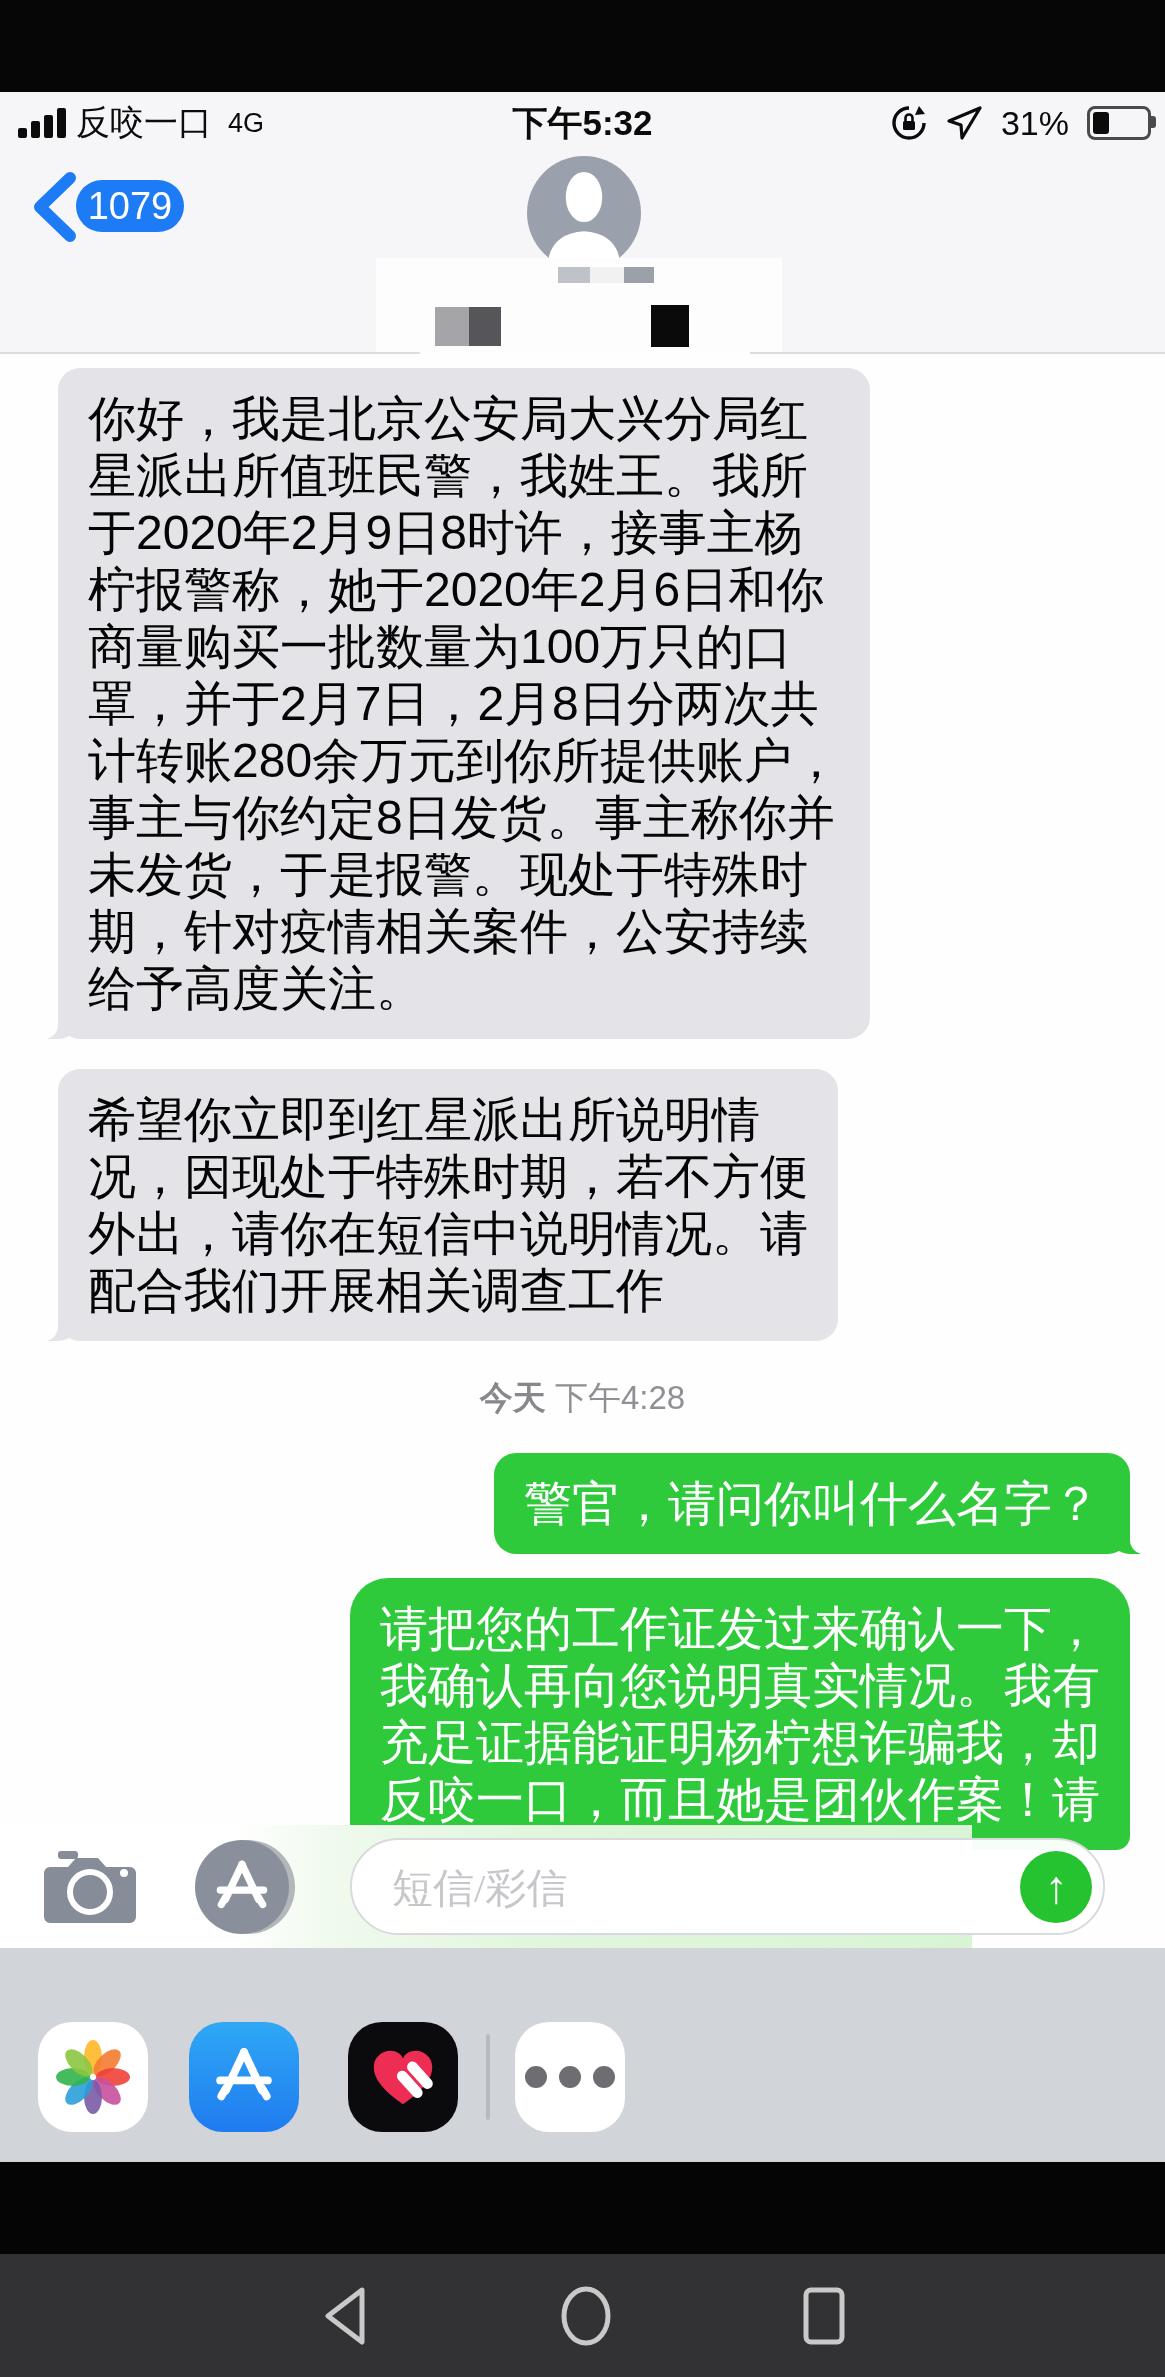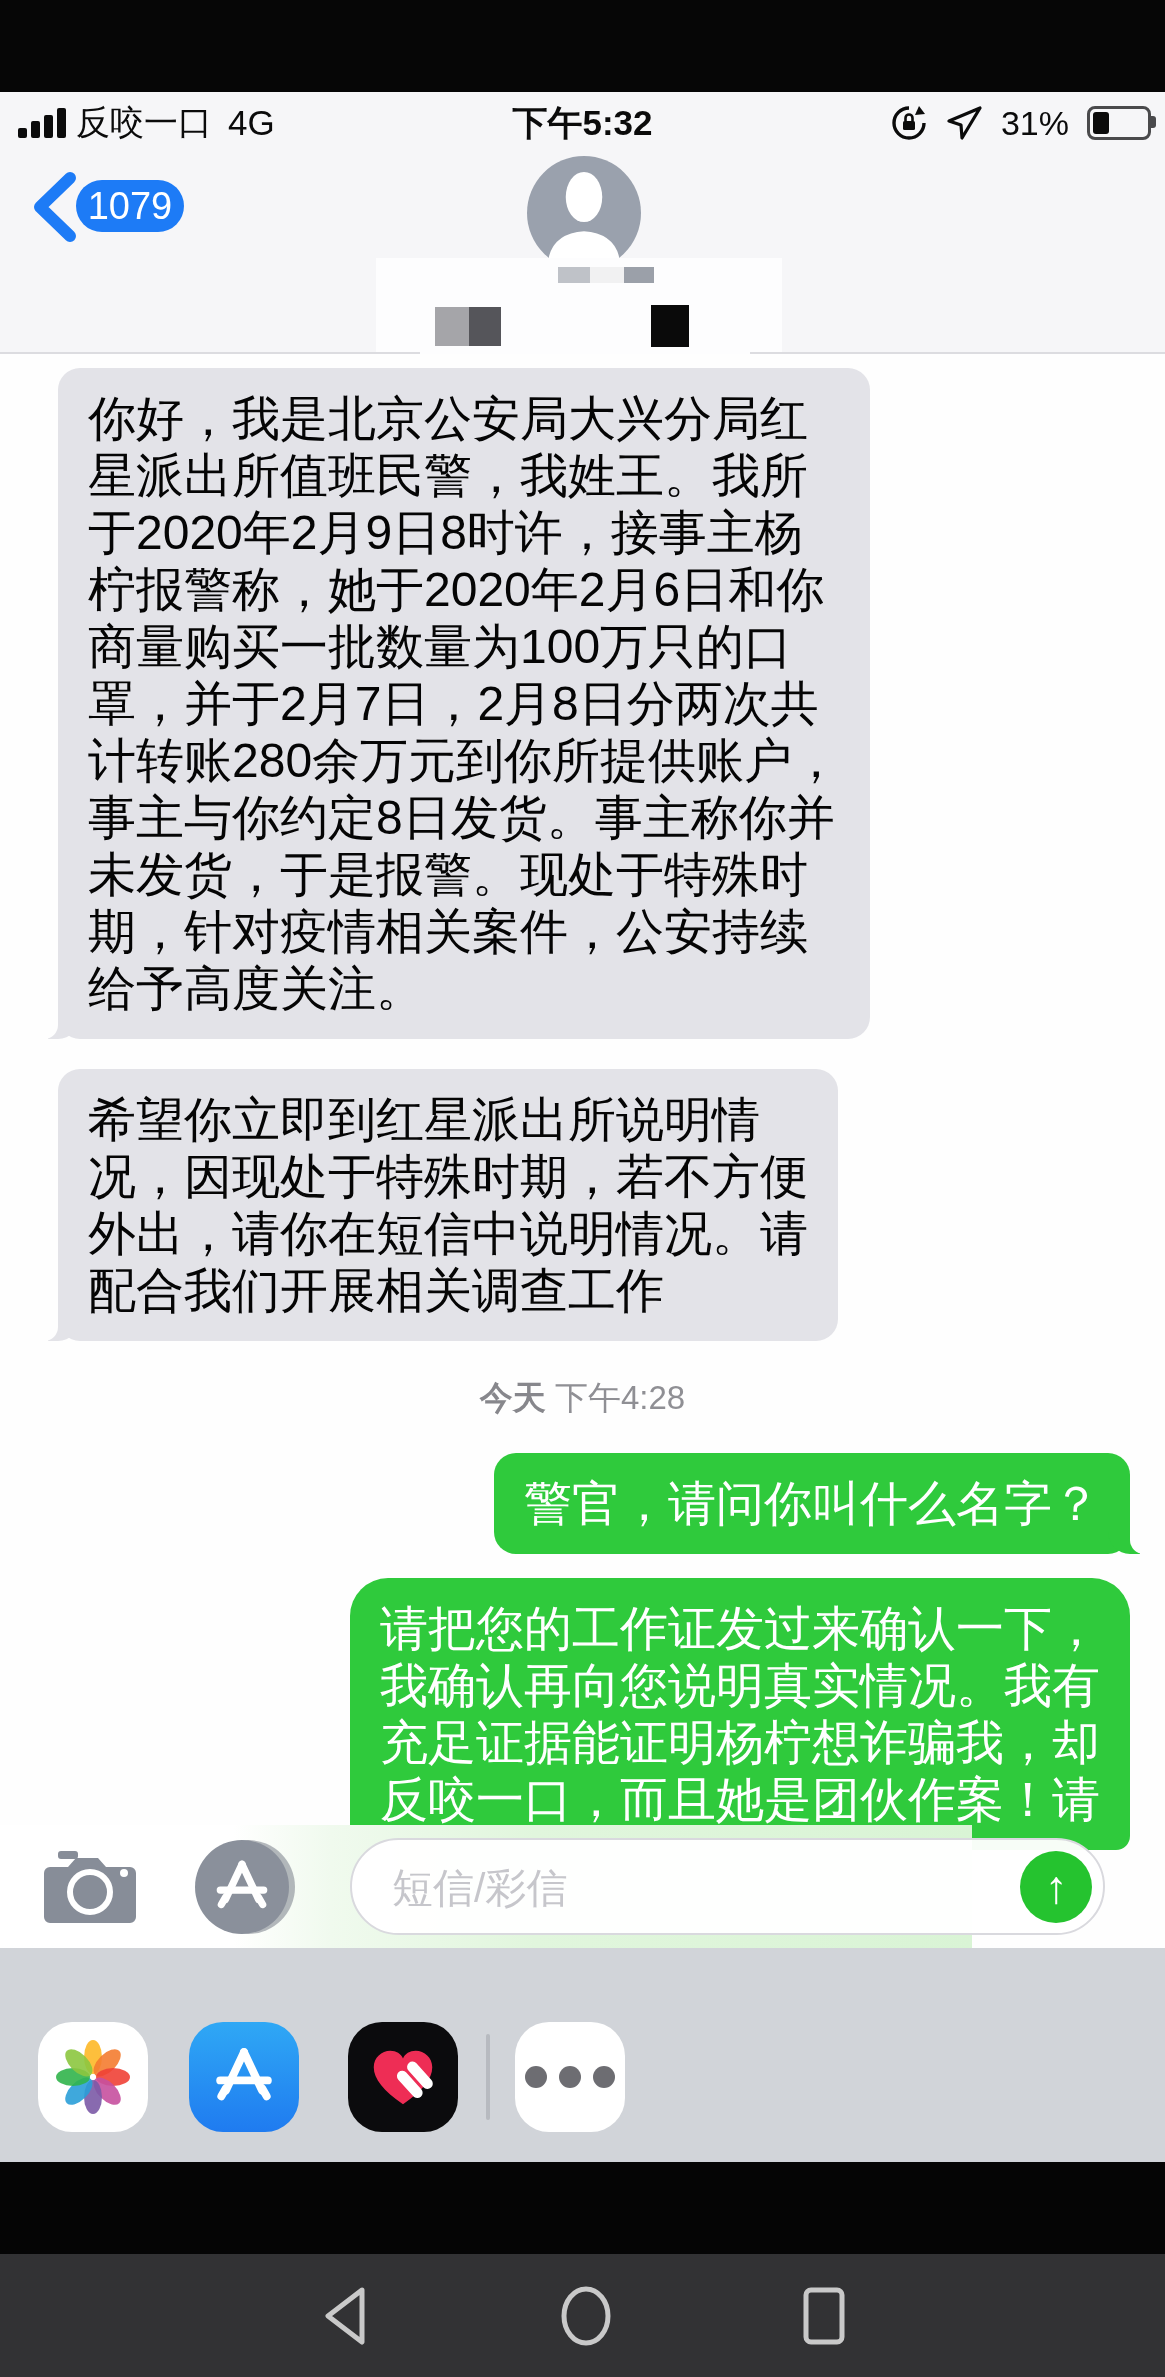--- a/index.html
+++ b/index.html
@@ -19,7 +19,7 @@
   .statusbar{left:0;top:92px;width:1165px;height:62px;color:#0b0b0b;}
   .sb-left{position:absolute;left:18px;top:0;height:62px;display:flex;align-items:center;gap:10px;}
   .carrier{font-size:34px;color:#0b0b0b;}
-  .network{font-size:35px;margin-left:6px;}
+  .network{font-size:27px;margin-left:6px;}
   .sb-time{position:absolute;left:0;right:0;top:0;height:62px;display:flex;align-items:center;justify-content:center;font-size:35px;font-weight:700;}
   .sb-right{position:absolute;right:14px;top:0;height:62px;display:flex;align-items:center;gap:18px;}
   .batt-pct{font-size:34px;}

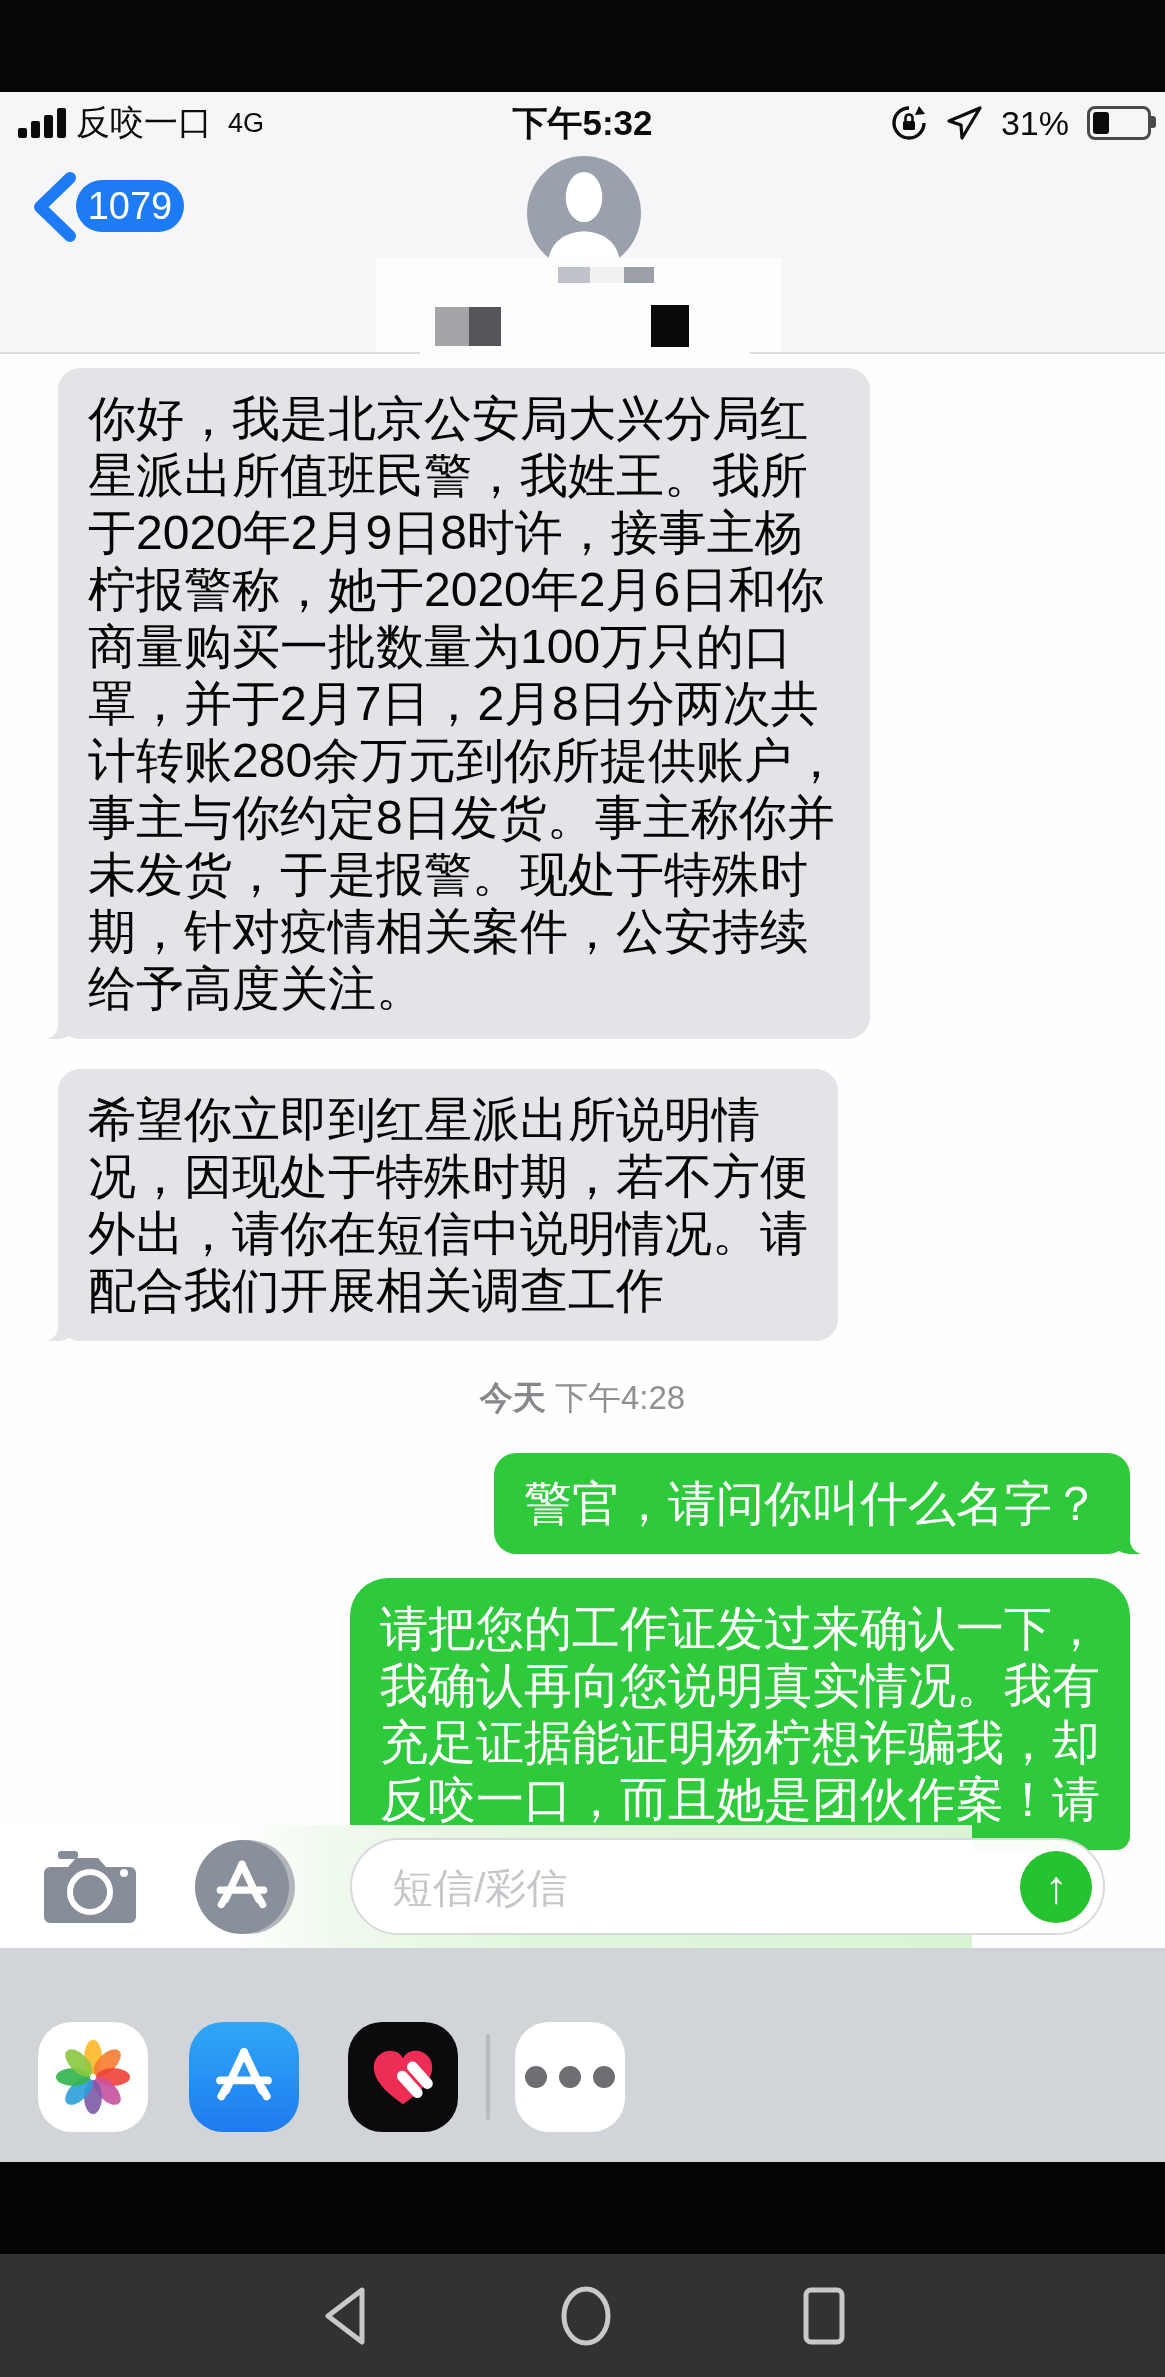--- a/index.html
+++ b/index.html
@@ -74,6 +74,7 @@
   .composer{
     left:0;top:1825px;width:972px;height:123px;z-index:5;
     background:linear-gradient(90deg,#ffffff 0%,#ffffff 24%,#f0faee 34%,#e1f6dd 55%,#d9f4d5 100%);
+    font-family:Liberation Serif, serif;
   }
   .cam-btn{left:44px;top:26px;}
   .apps-btn{left:195px;top:15px;width:94px;height:94px;border-radius:50%;background:#8a909b;display:flex;align-items:center;justify-content:center;box-shadow:6px 0 0 rgba(120,126,136,.55);}

